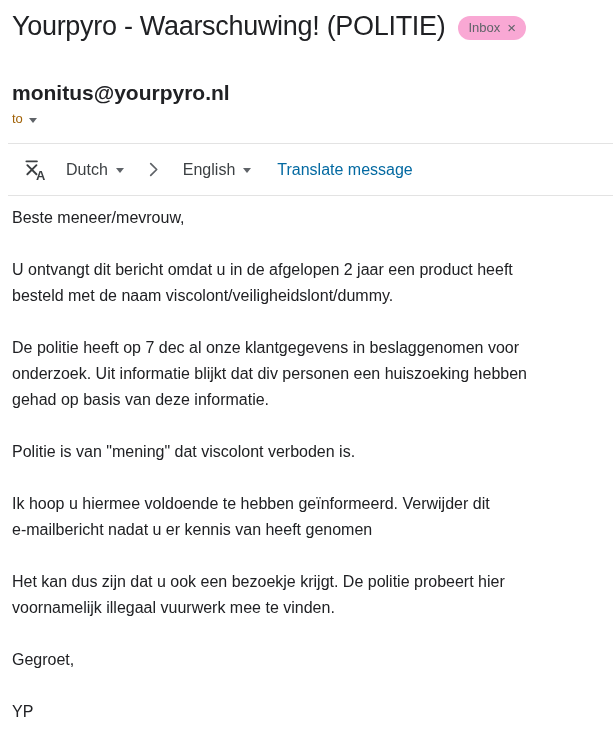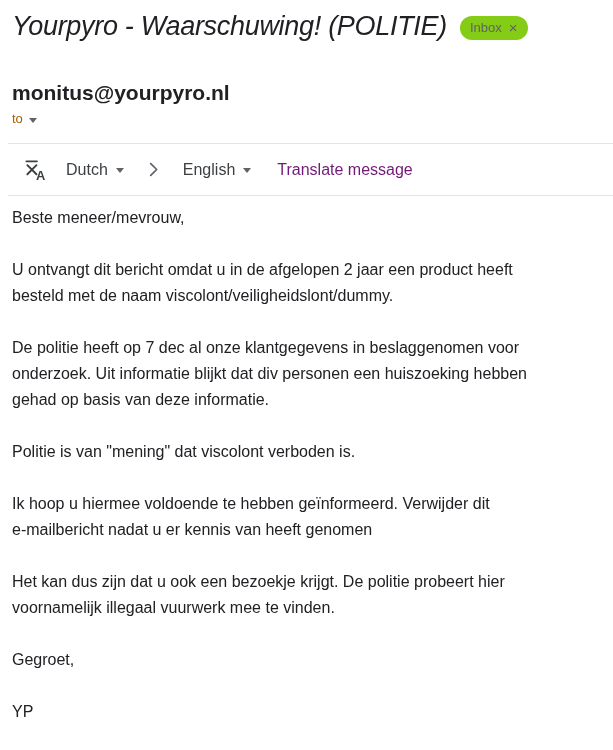--- a/index.html
+++ b/index.html
@@ -29,7 +29,6 @@
     letter-spacing: -0.3px;
     color: #202124;
     white-space: nowrap;
-    font-style: italic;
   }
   .label-chip {
     flex-shrink: 0;

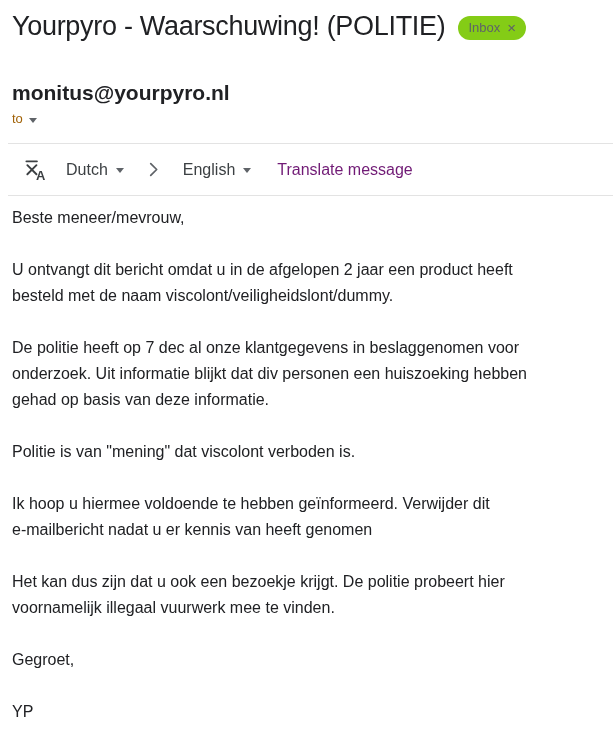--- a/index.html
+++ b/index.html
@@ -35,7 +35,7 @@
     display: inline-flex;
     align-items: center;
     gap: 7px;
-    background: #84cc16;
+    background: #f9a8d4;
     color: #5f6368;
     font-size: 13px;
     line-height: 16px;

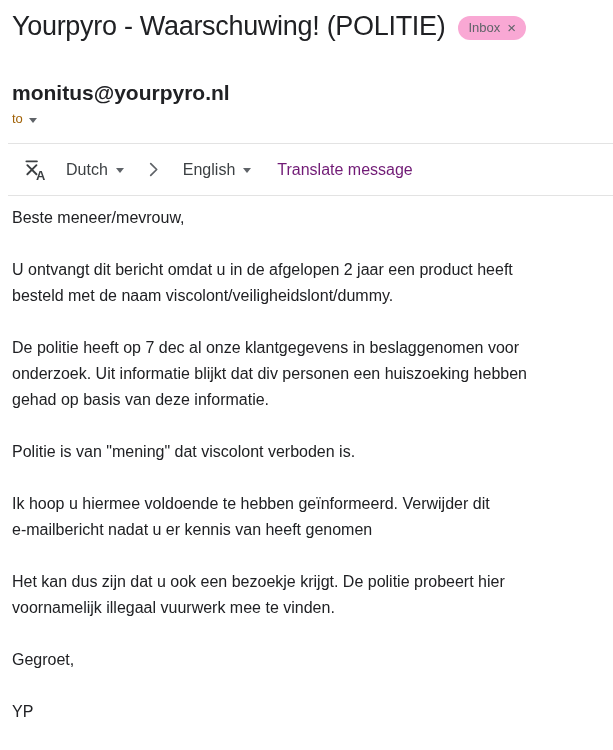--- a/index.html
+++ b/index.html
@@ -109,7 +109,7 @@
   .translate-link {
     margin-left: 20px;
     font-size: 16px;
-    color: #701a75;
+    color: #0369a1;
     text-decoration: none;
     cursor: pointer;
   }

